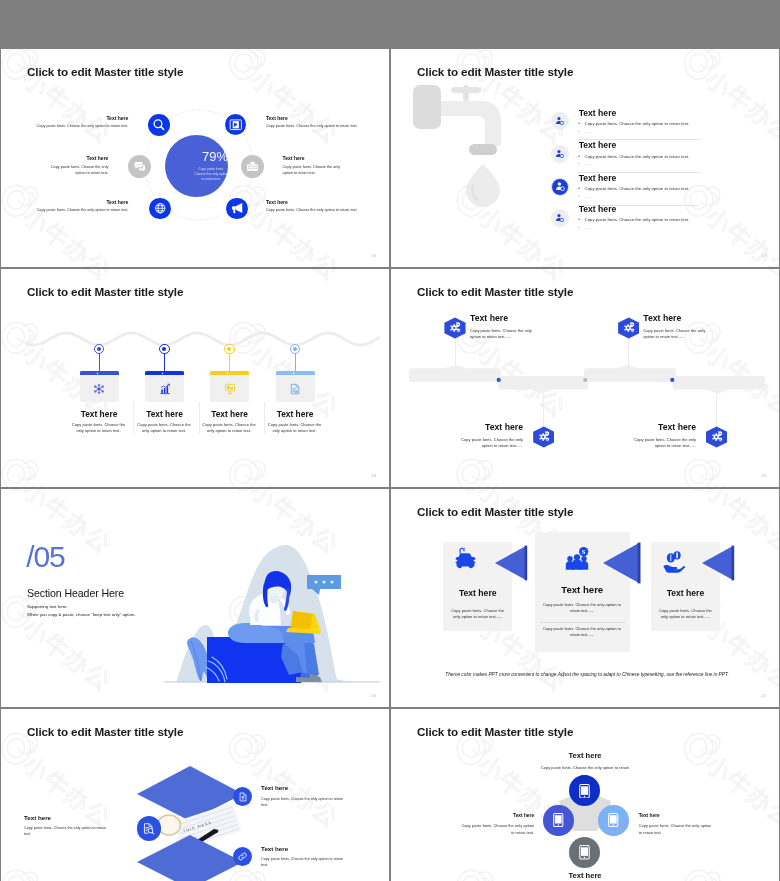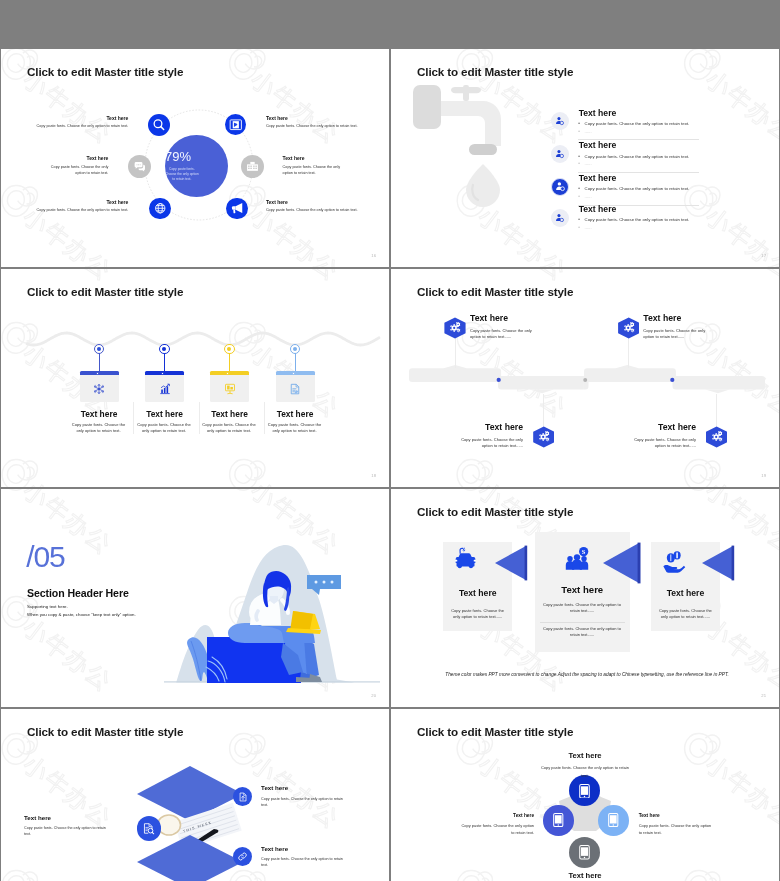--- a/index.html
+++ b/index.html
@@ -15,7 +15,7 @@
   svg{display:block;}
   .s16-ic{position:absolute;width:23px;height:23px;border-radius:50%;display:flex;align-items:center;justify-content:center;}
   .s16-ctr{position:absolute;left:164px;top:86px;width:63px;height:62px;border-radius:50%;background:#4a60d6;
-           display:flex;flex-direction:column;align-items:flex-start;justify-content:center;}
+           display:flex;flex-direction:column;align-items:flex-end;justify-content:center;}
   .s16-pct{font-size:13px;color:#f3f6ff;font-weight:400;line-height:1;margin-bottom:4px;}
   .s16-cap{font-size:3.3px;color:#d8dffa;line-height:1.55;text-align:center;}
   .s16-tx{position:absolute;font-size:4px;color:#111;}

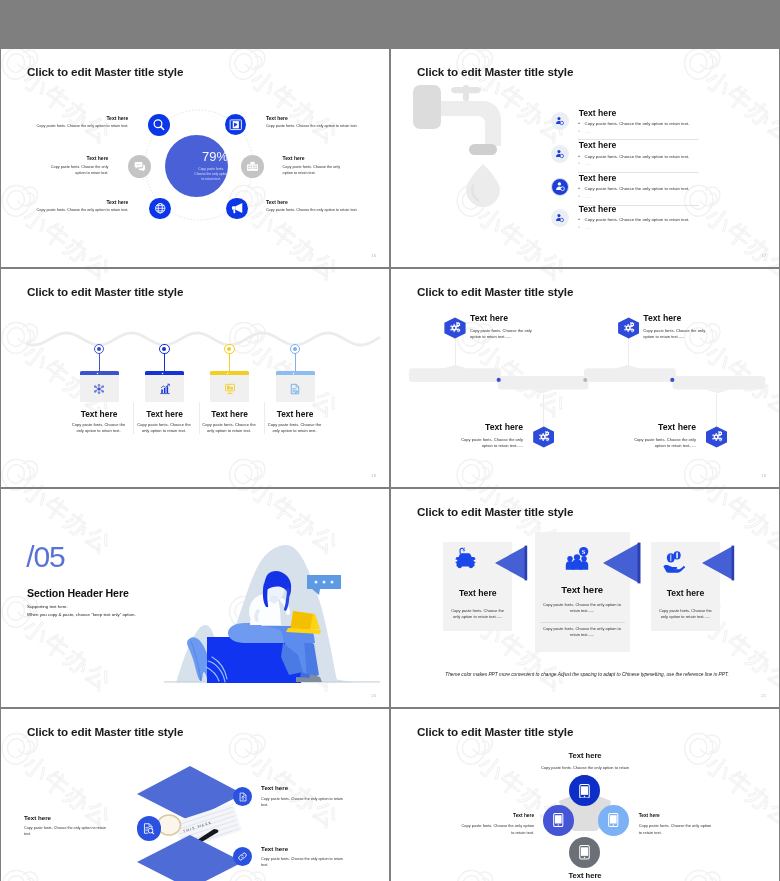--- a/index.html
+++ b/index.html
@@ -54,7 +54,7 @@
   .s19-b{font-size:4.05px;color:#333;margin-top:4.6px;line-height:1.62;}
   
   .s20-num{position:absolute;left:25.3px;top:53px;font-size:30px;color:#5771d8;font-weight:400;letter-spacing:-1.2px;line-height:1;}
-  .s20-head{position:absolute;left:26px;top:98.4px;font-size:10.6px;font-weight:bold;color:#111;letter-spacing:-0.1px;text-align:right;}
+  .s20-head{position:absolute;left:26px;top:98.4px;font-size:10.6px;font-weight:normal;color:#111;letter-spacing:-0.1px;text-align:right;}
   .s20-sub1{position:absolute;left:26px;top:115px;font-size:4.4px;color:#222;}
   .s20-sub2{position:absolute;left:26px;top:122.5px;font-size:4.4px;color:#222;}
   

